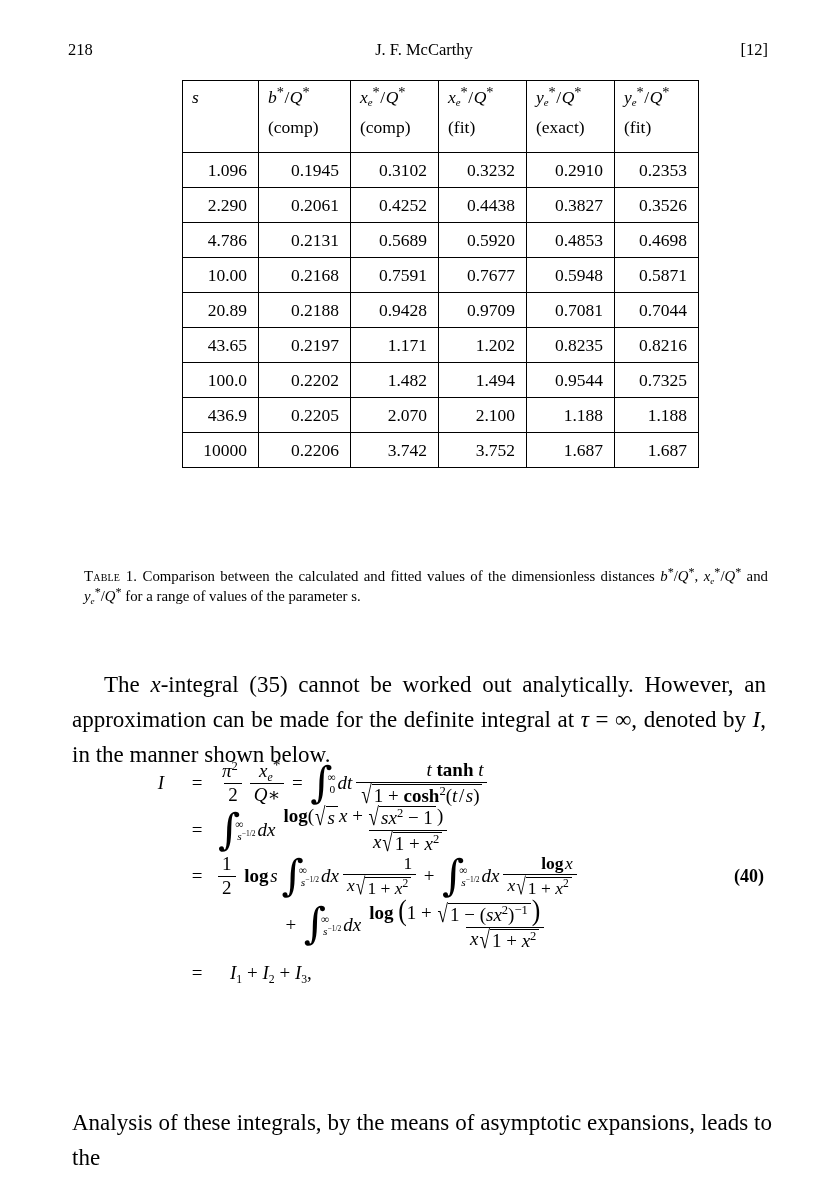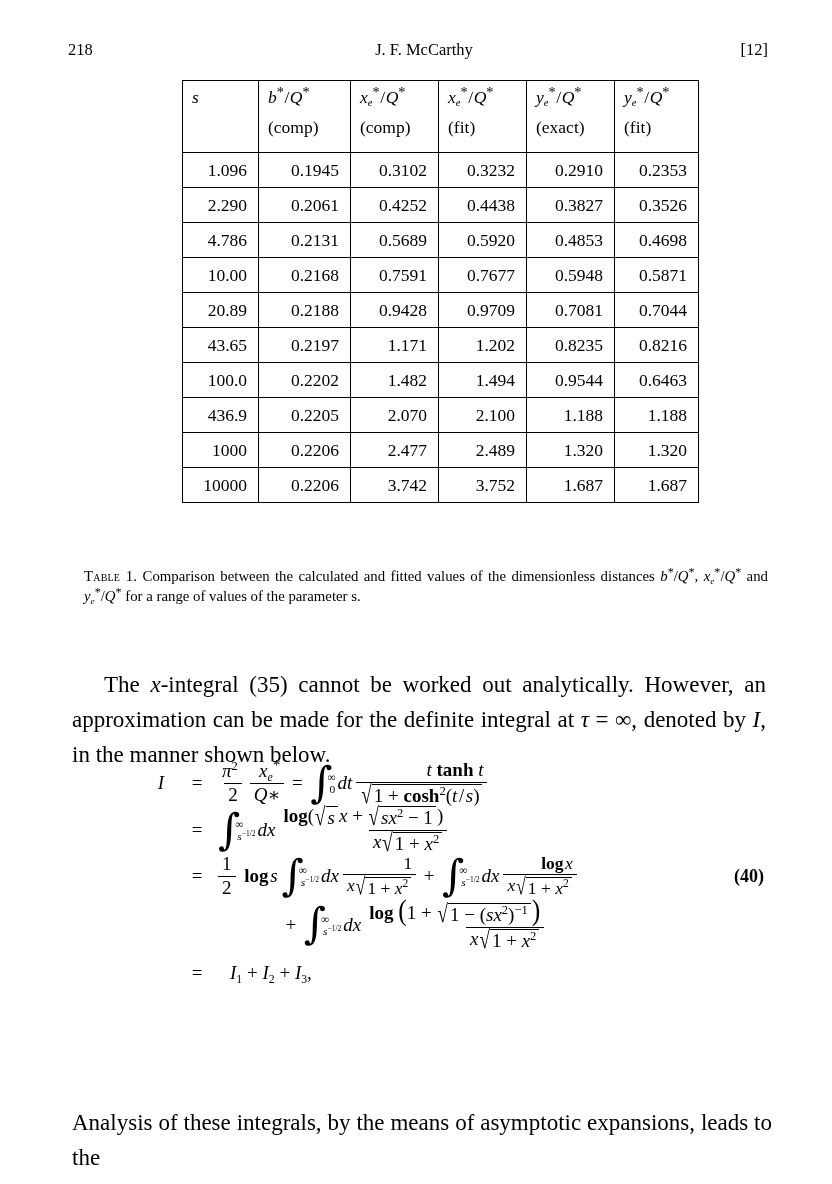--- a/index.html
+++ b/index.html
@@ -349,7 +349,7 @@
             <td>1.482</td>
             <td>1.494</td>
             <td>0.9544</td>
-            <td>0.6463</td>
+            <td>0.7325</td>
           </tr>
           <tr>
             <td>436.9</td>

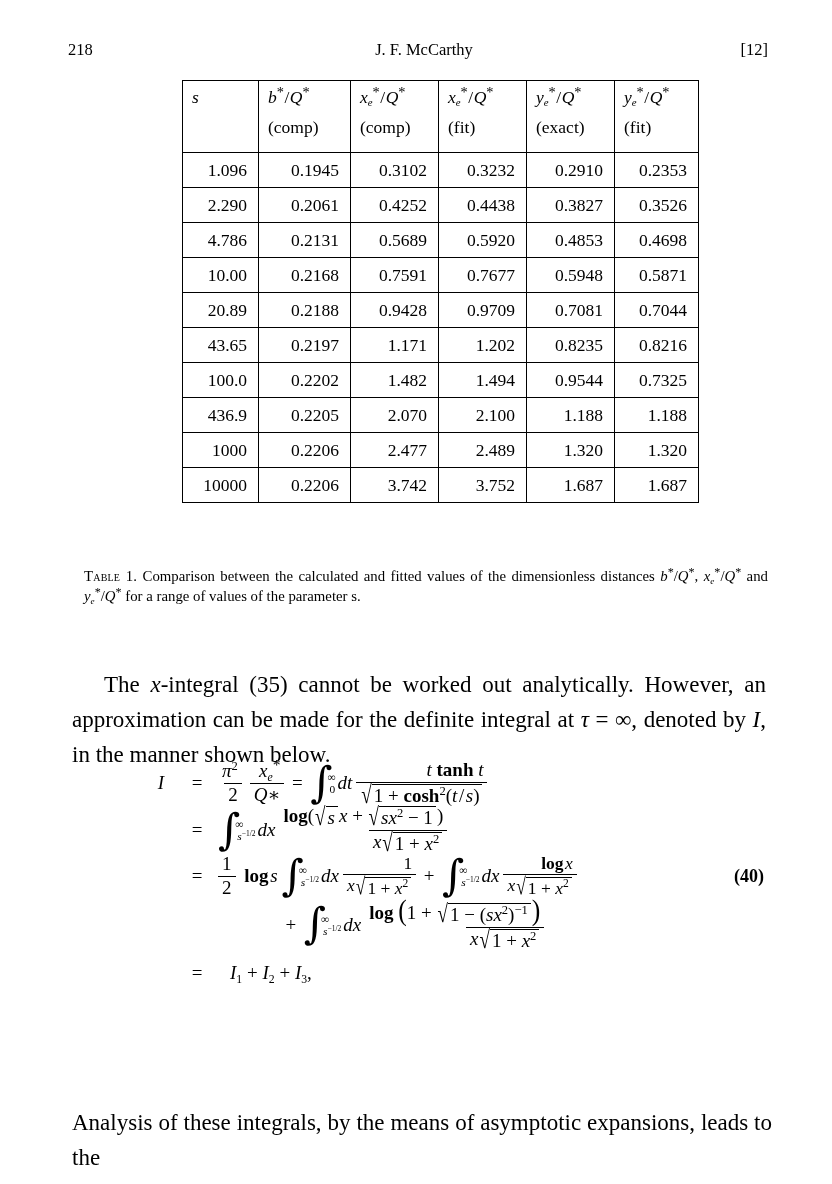--- a/index.html
+++ b/index.html
@@ -360,14 +360,6 @@
             <td>1.188</td>
           </tr>
           <tr>
-            <td>1000</td>
-            <td>0.2206</td>
-            <td>2.477</td>
-            <td>2.489</td>
-            <td>1.320</td>
-            <td>1.320</td>
-          </tr>
-          <tr>
             <td>10000</td>
             <td>0.2206</td>
             <td>3.742</td>

